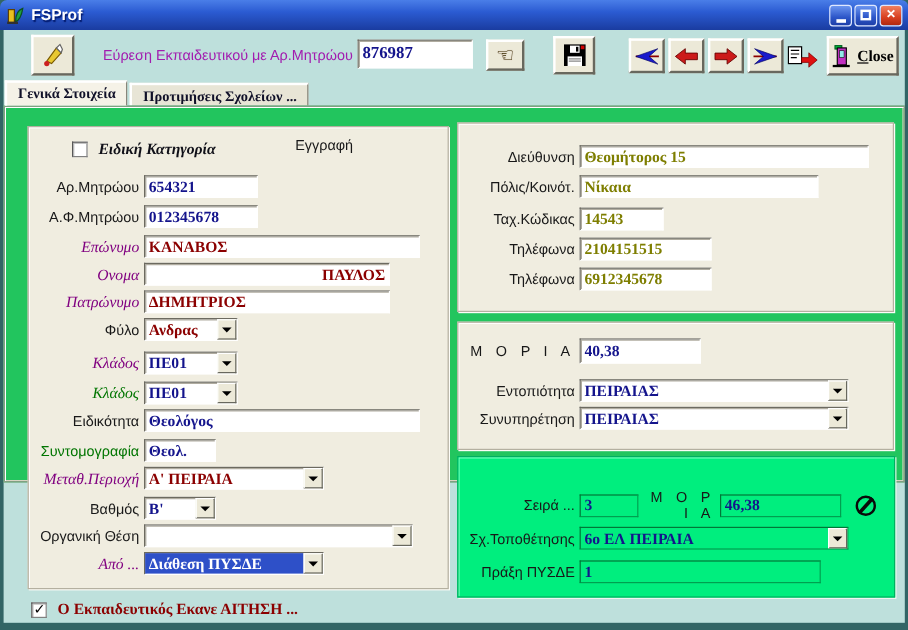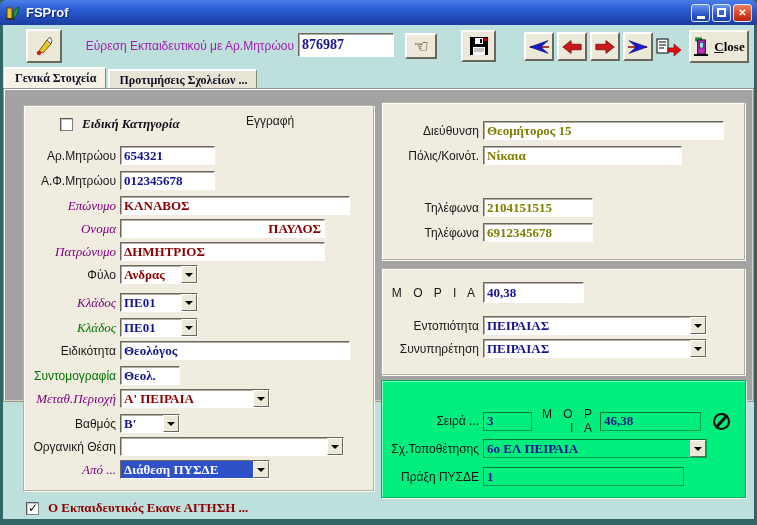--- a/index.html
+++ b/index.html
@@ -58,7 +58,7 @@
   .tab.inactive { height:19px; margin-left:2px; border-top:2px solid #fff; border-left:2px solid #fff; }
 
   
-  .mainpanel { position:relative; height:314px; background:#a3a3a3;
+  .mainpanel { position:relative; height:314px; background:#22c55e;
     border:1px solid #98968A; box-shadow:inset 1px 1px 0 #fff, inset -1px -1px 0 #D8D4C4; }
 
   .groupbox { position:absolute; background:#F0EDE0; border:1px solid #B4B0A0;

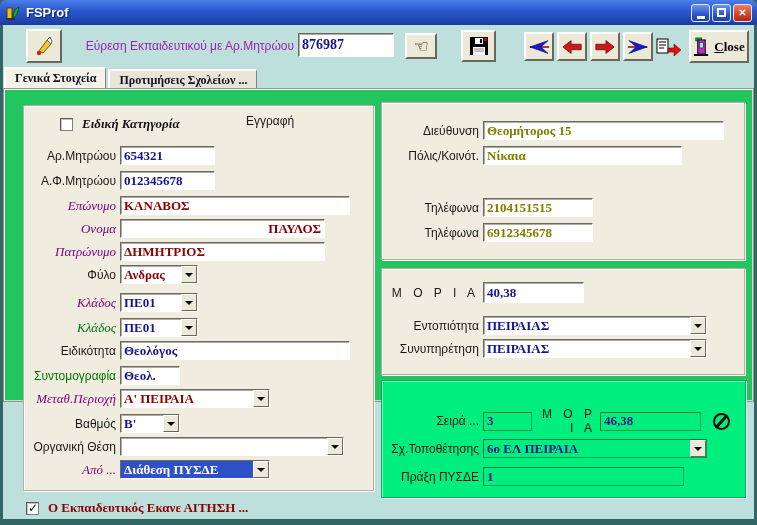--- a/index.html
+++ b/index.html
@@ -322,6 +322,10 @@
           <span class="rlabel w97">Πόλις/Κοινότ.</span>
           <input class="tfield val-olive" style="width: 199px;" value="Νίκαια">
         </div>
+        <div class="row" style="top:70px;">
+          <span class="rlabel w97">Ταχ.Κώδικας</span>
+          <input class="tfield val-olive" style="width: 70px;" value="14543">
+        </div>
         <div class="row" style="top:95px;">
           <span class="rlabel w97">Τηλέφωνα</span>
           <input class="tfield val-olive" style="width: 110px;" value="2104151515">

